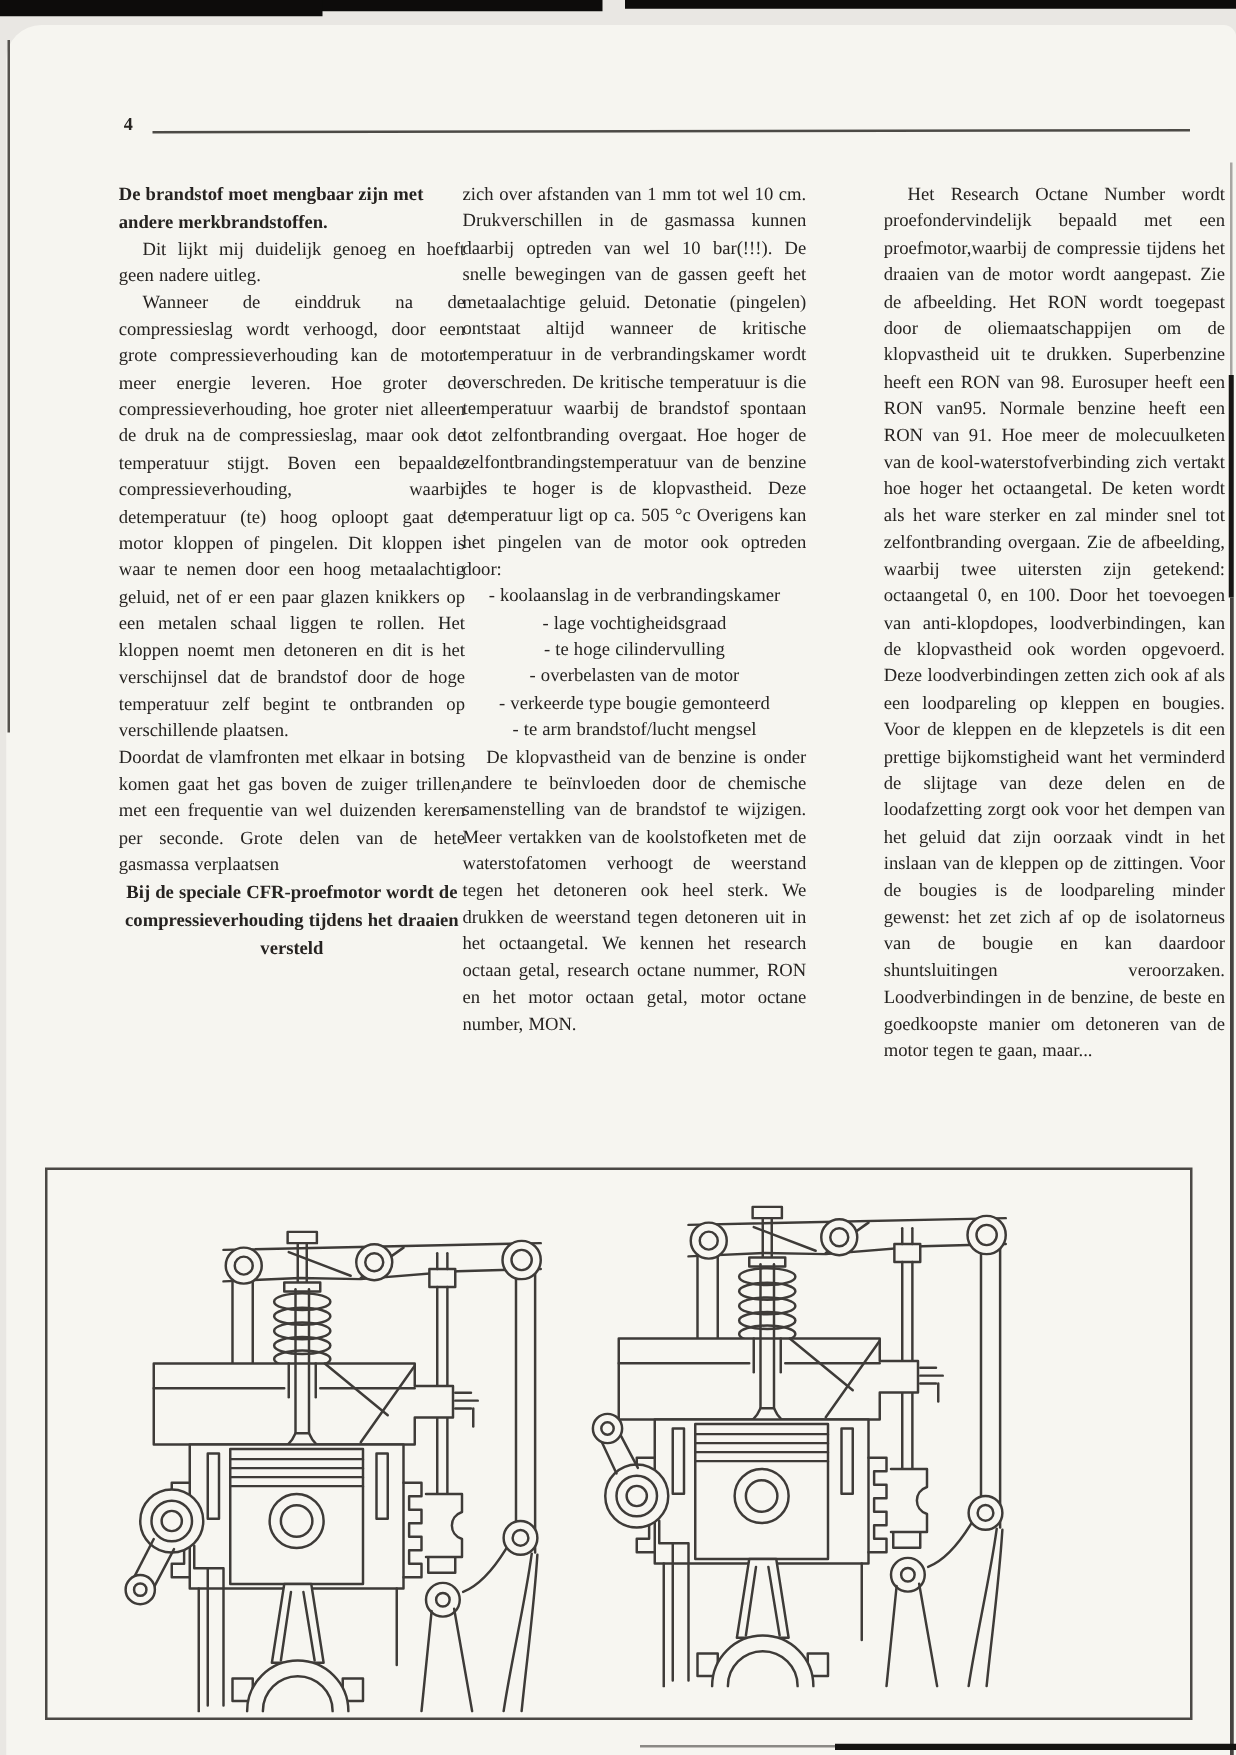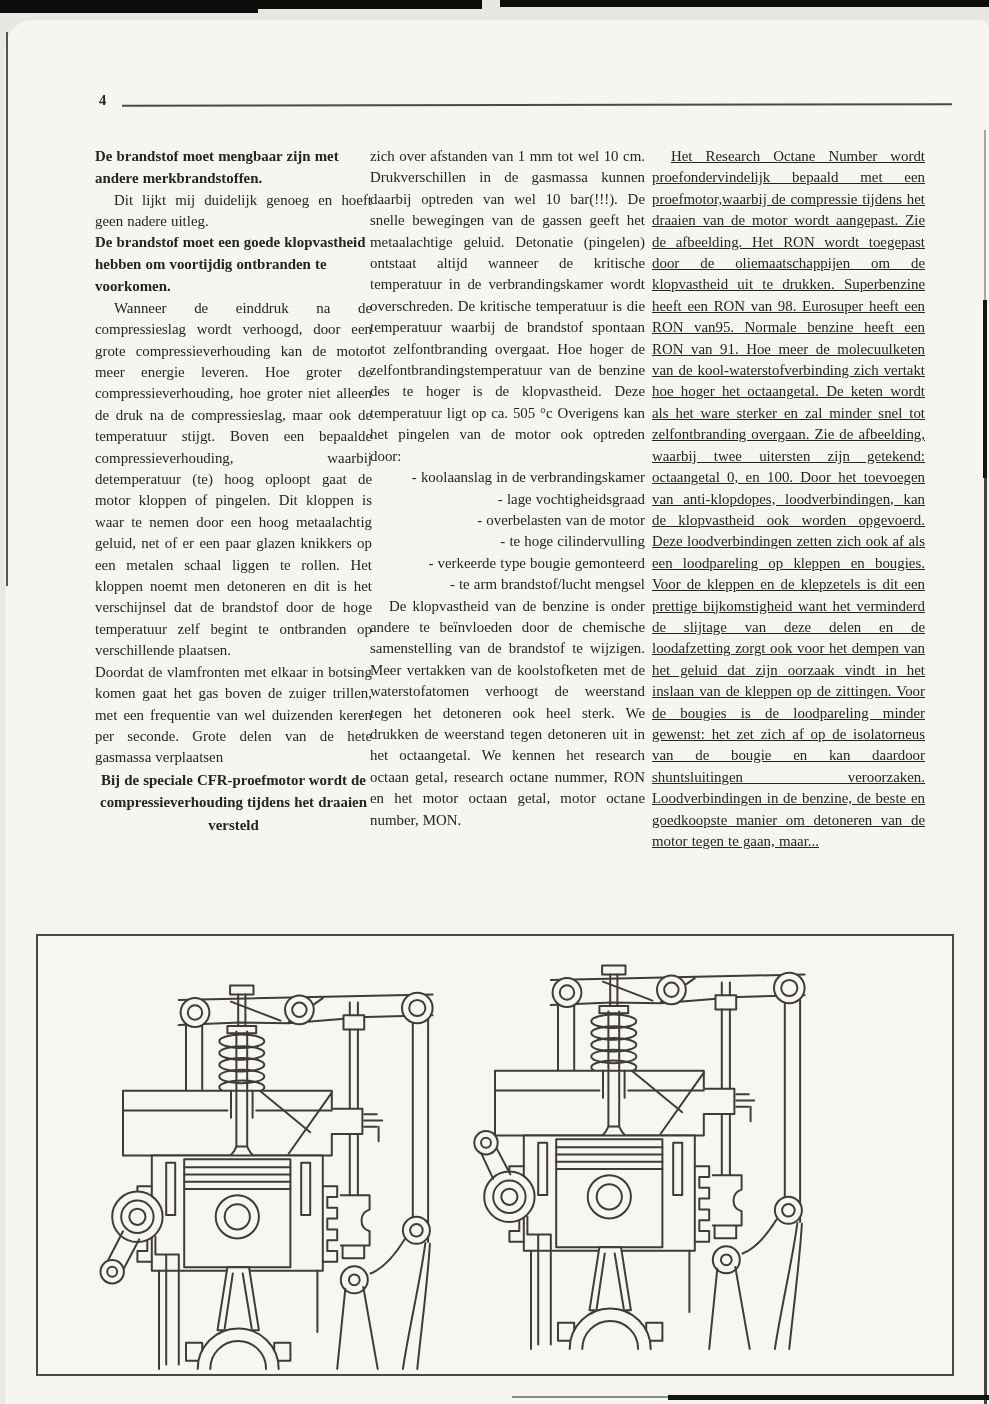--- a/index.html
+++ b/index.html
@@ -38,7 +38,7 @@
   }
   .col1{left:95px;width:277px;}
   .col2{left:370px;width:275px;}
-  .col3{left:652px;width:273px;text-decoration:underline;}
+  .col3{left:707px;width:273px;}
   .col p{margin:0;}
   .indent{text-indent:19px;}
   .head{

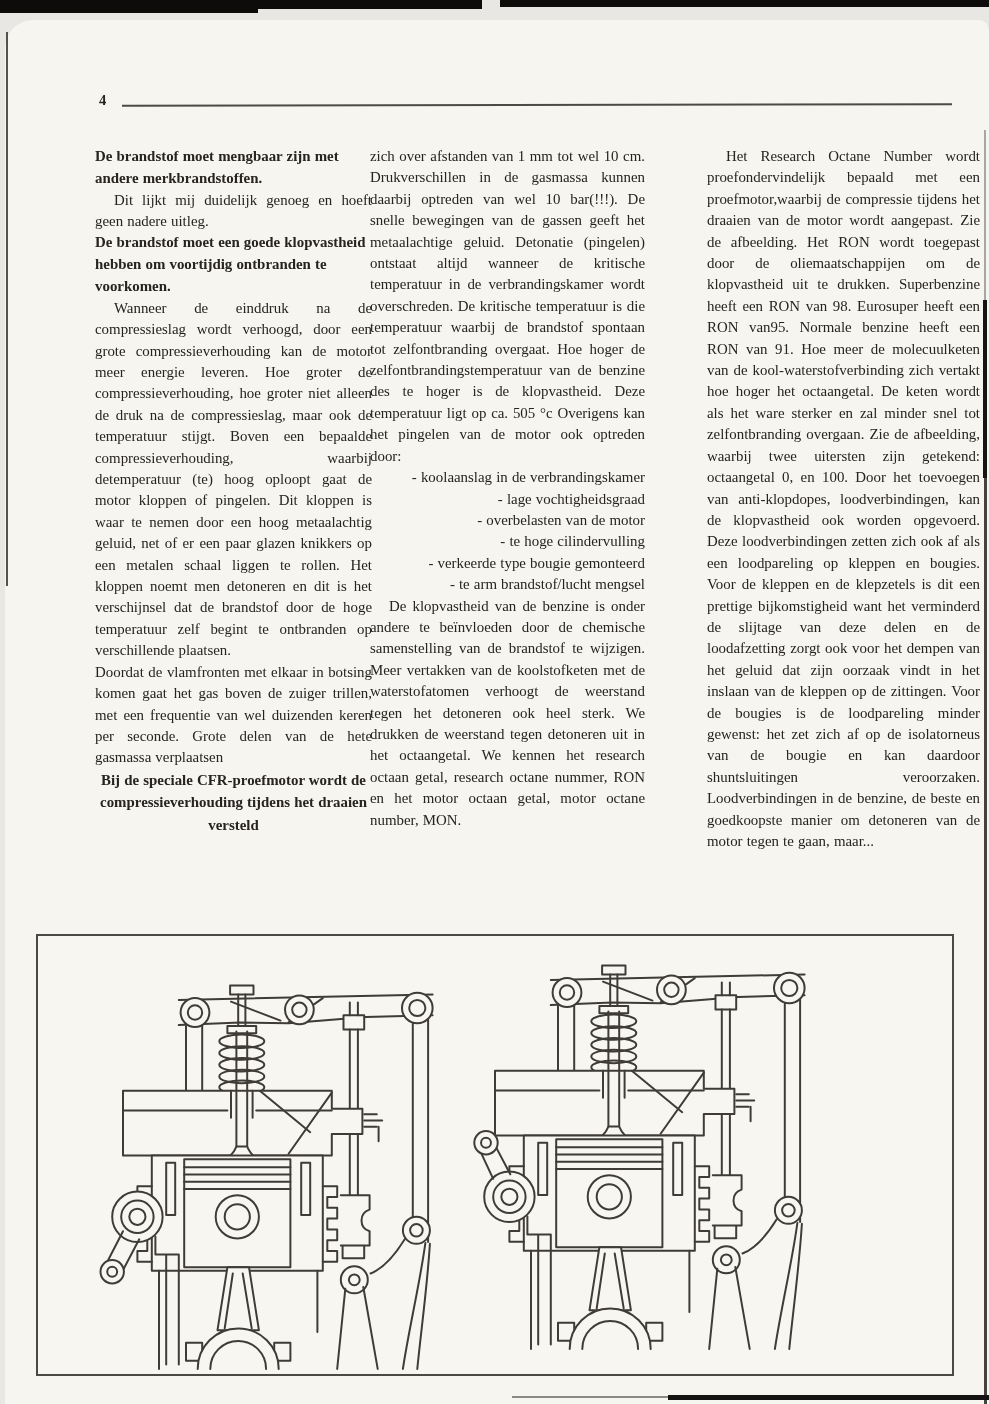--- a/index.html
+++ b/index.html
@@ -78,7 +78,6 @@
 <div class="col col1">
   <p class="head first">De brandstof moet mengbaar zijn met andere merkbrandstoffen.</p>
   <p class="indent">Dit lijkt mij duidelijk genoeg en hoeft geen nadere uitleg.</p>
-  <p class="head">De brandstof moet een goede klopvastheid hebben om voortijdig ontbranden te voorkomen.</p>
   <p class="indent">Wanneer de einddruk na de compressieslag wordt verhoogd, door een grote compressieverhouding kan de motor meer energie leveren. Hoe groter de compressieverhouding, hoe groter niet alleen de druk na de compressieslag, maar ook de temperatuur stijgt. Boven een bepaalde compressieverhouding, waarbij detemperatuur (te) hoog oploopt gaat de motor kloppen of pingelen. Dit kloppen is waar te nemen door een hoog metaalachtig geluid, net of er een paar glazen knikkers op een metalen schaal liggen te rollen. Het kloppen noemt men detoneren en dit is het verschijnsel dat de brandstof door de hoge temperatuur zelf begint te ontbranden op verschillende plaatsen.</p>
   <p>Doordat de vlamfronten met elkaar in botsing komen gaat het gas boven de zuiger trillen, met een frequentie van wel duizenden keren per seconde. Grote delen van de hete gasmassa verplaatsen</p>
   <p class="caption">Bij de speciale CFR-proefmotor wordt de compressieverhouding tijdens het draaien versteld</p>

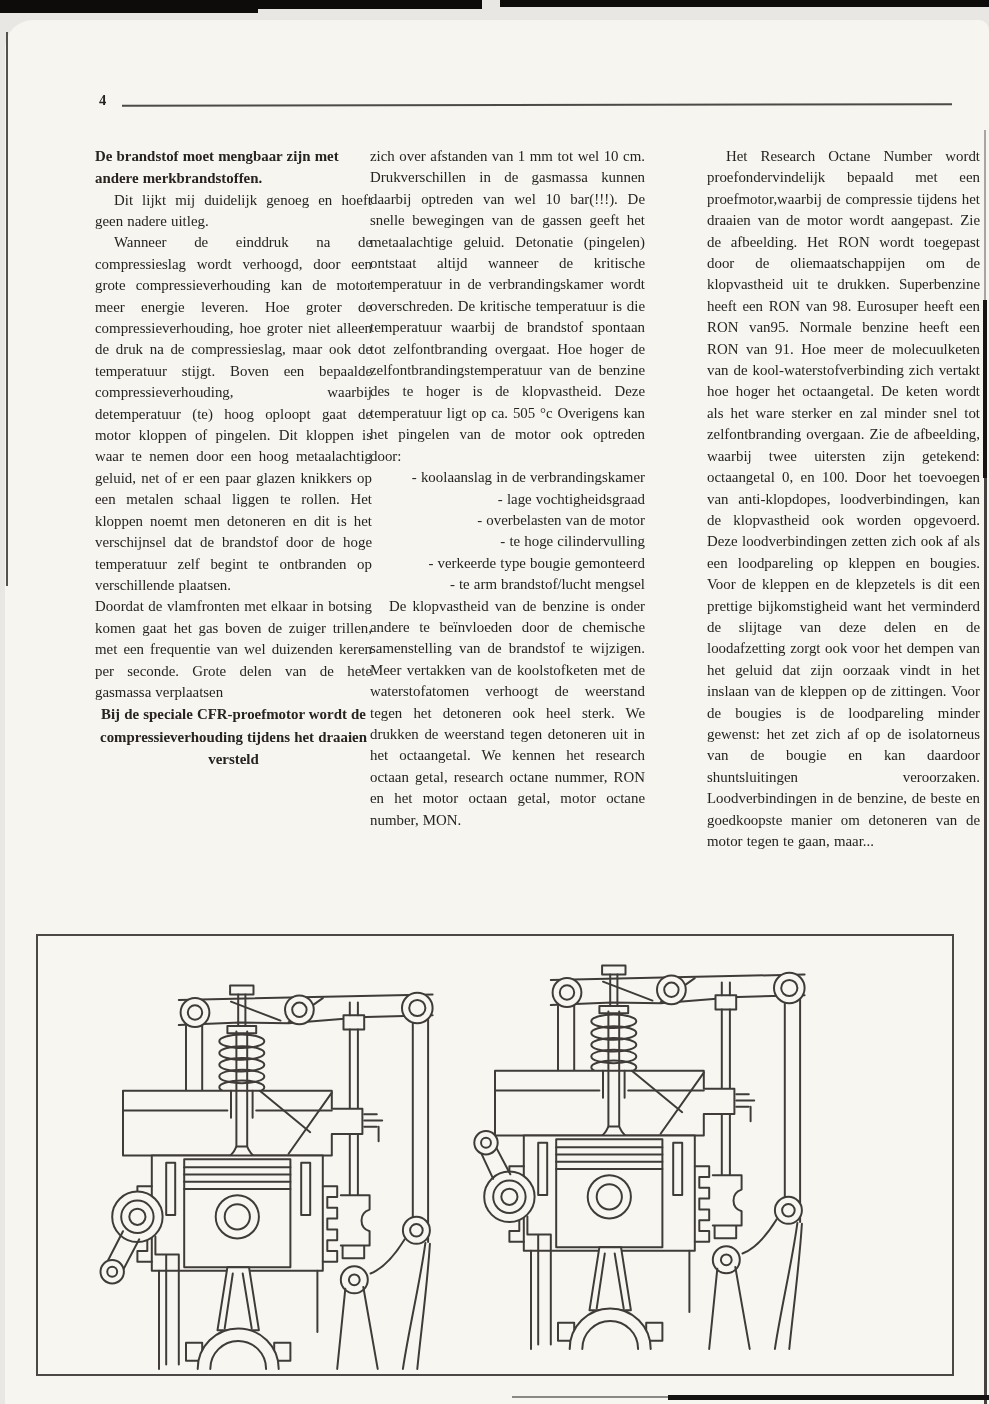--- a/index.html
+++ b/index.html
@@ -45,7 +45,7 @@
     font-weight:bold;text-align:left;line-height:21.8px;margin:15px 0 4px 0;
   }
   .head.first{margin-top:0;}
-  .list-line{text-align:right;}
+  .list-line{text-align:center;}
   .after-list{margin-top:21px;}
   .caption{
     font-weight:bold;text-align:center;line-height:22.4px;margin-top:34px;

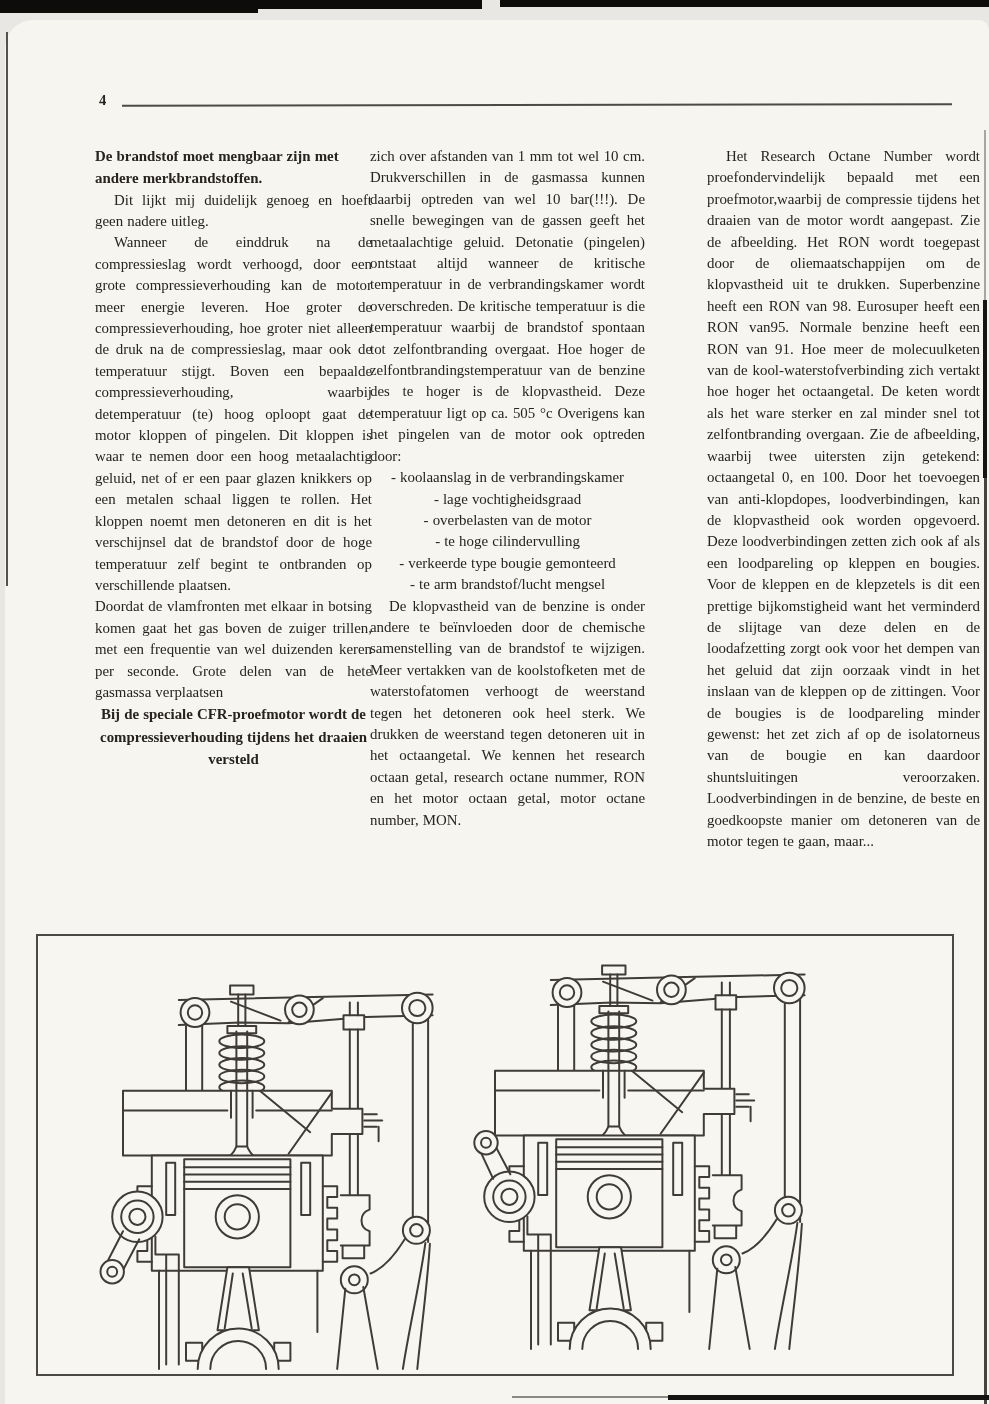--- a/index.html
+++ b/index.html
@@ -87,8 +87,8 @@
   <p>zich over afstanden van 1 mm tot wel 10 cm. Drukverschillen in de gasmassa kunnen daarbij optreden van wel 10 bar(!!!). De snelle bewegingen van de gassen geeft het metaalachtige geluid. Detonatie (pingelen) ontstaat altijd wanneer de kritische temperatuur in de verbrandingskamer wordt overschreden. De kritische temperatuur is die temperatuur waarbij de brandstof spontaan tot zelfontbranding overgaat. Hoe hoger de zelfontbrandingstemperatuur van de benzine des te hoger is de klopvastheid. Deze temperatuur ligt op ca. 505 °c Overigens kan het pingelen van de motor ook optreden door:</p>
   <p class="list-line">- koolaanslag in de verbrandingskamer</p>
   <p class="list-line">- lage vochtigheidsgraad</p>
+  <p class="list-line">- te hoge cilindervulling</p>
   <p class="list-line">- overbelasten van de motor</p>
-  <p class="list-line">- te hoge cilindervulling</p>
   <p class="list-line">- verkeerde type bougie gemonteerd</p>
   <p class="list-line">- te arm brandstof/lucht mengsel</p>
   <p class="indent after-list">De klopvastheid van de benzine is onder andere te beïnvloeden door de chemische samenstelling van de brandstof te wijzigen. Meer vertakken van de koolstofketen met de waterstofatomen verhoogt de weerstand tegen het detoneren ook heel sterk. We drukken de weerstand tegen detoneren uit in het octaangetal. We kennen het research octaan getal, research octane nummer, RON en het motor octaan getal, motor octane number, MON.</p>

